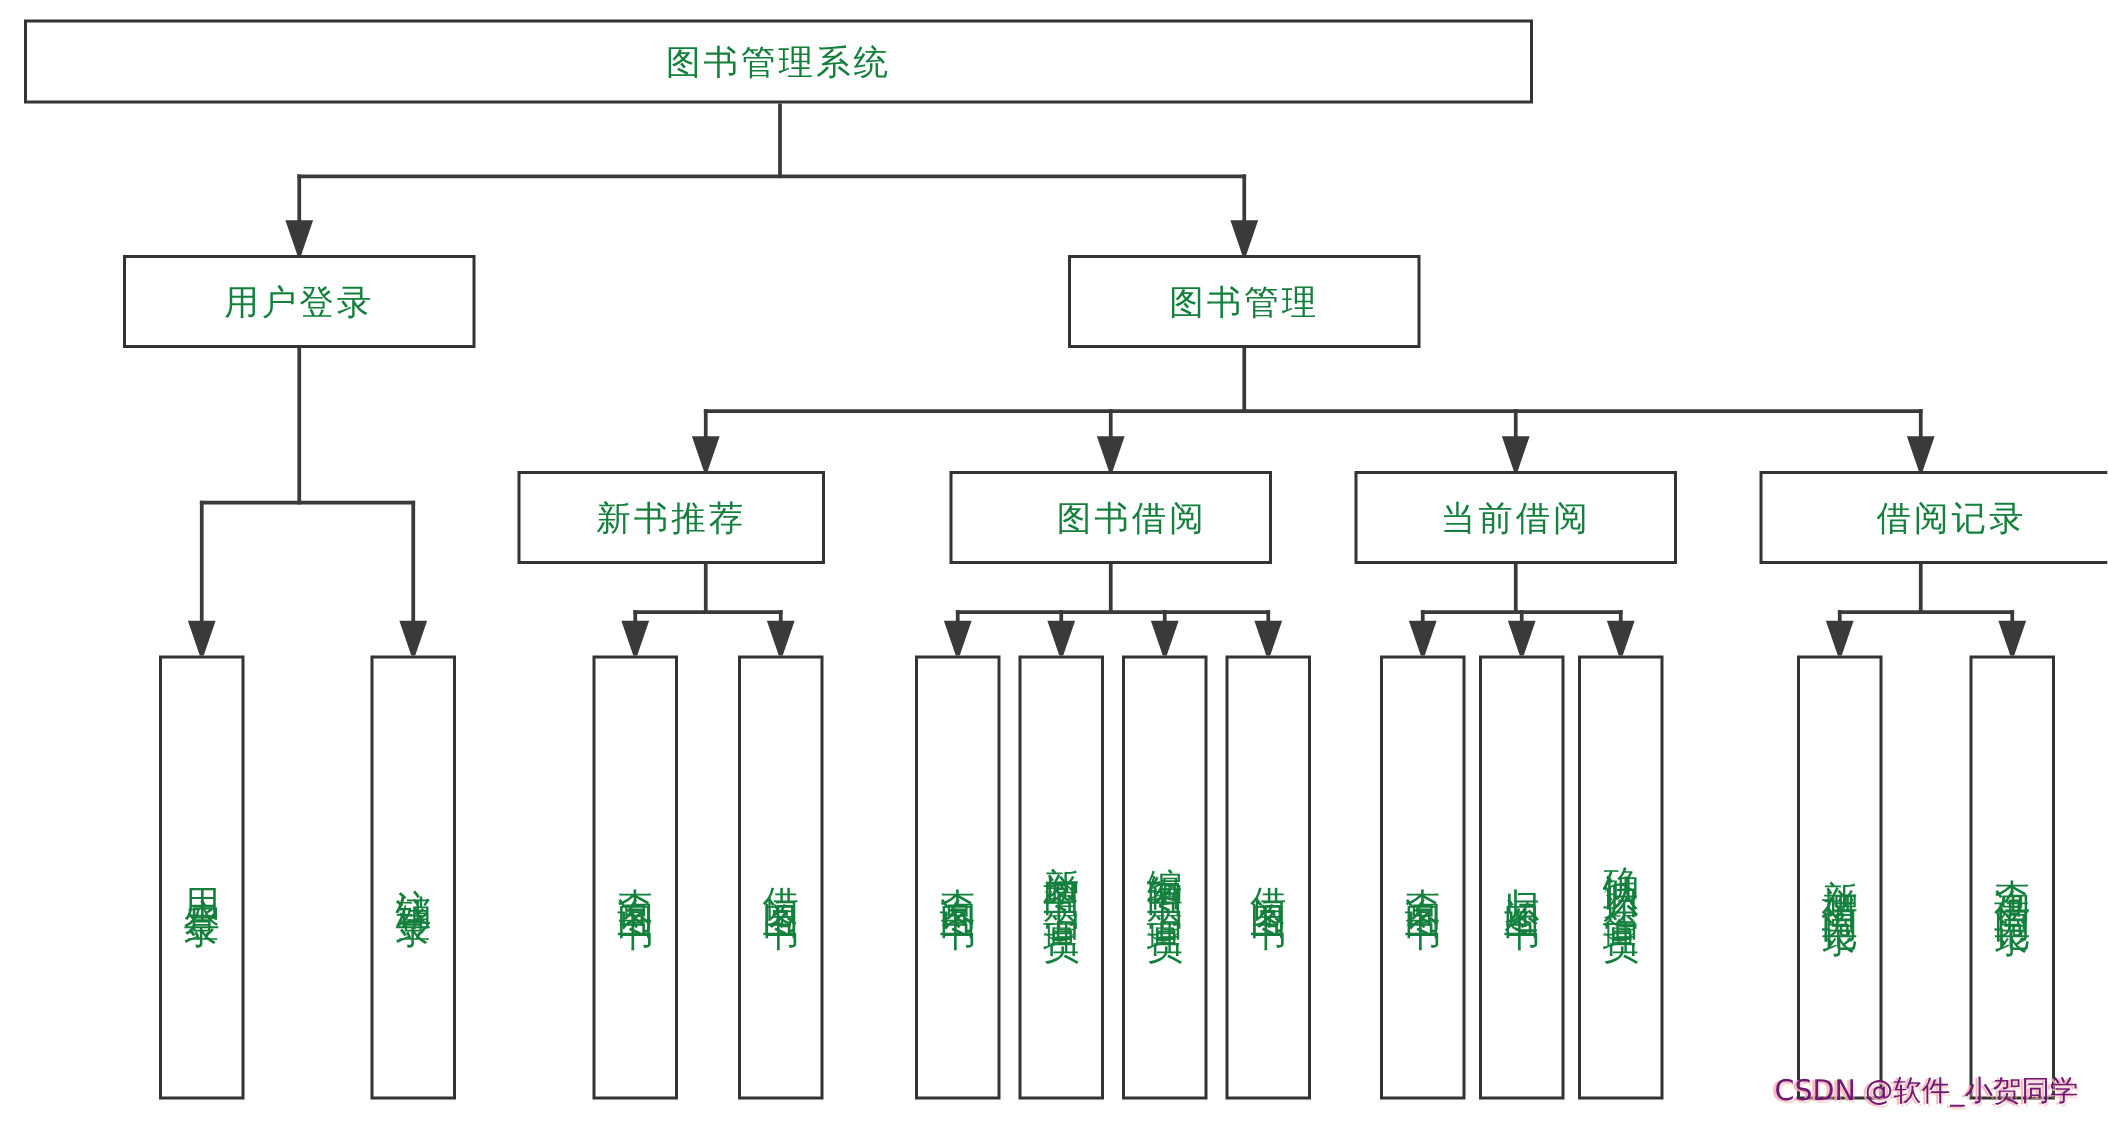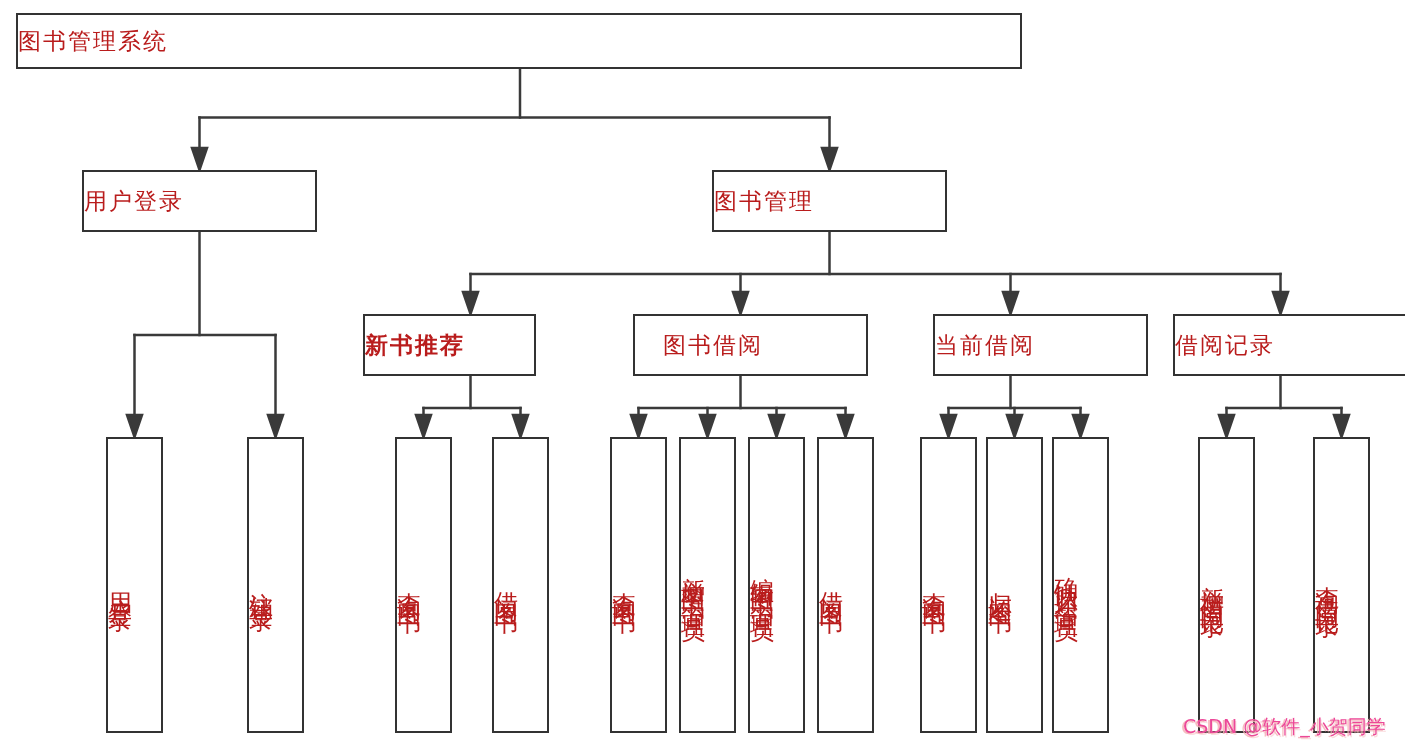--- a/index.html
+++ b/index.html
@@ -28,8 +28,8 @@
     border: 2.5px solid #333333;
     display: flex;
     align-items: center;
-    justify-content: flex-start;
-    color: #b91c1c;
+    justify-content: center;
+    color: #15803d;
   }
   .node-h span {
     font-size: 23px;

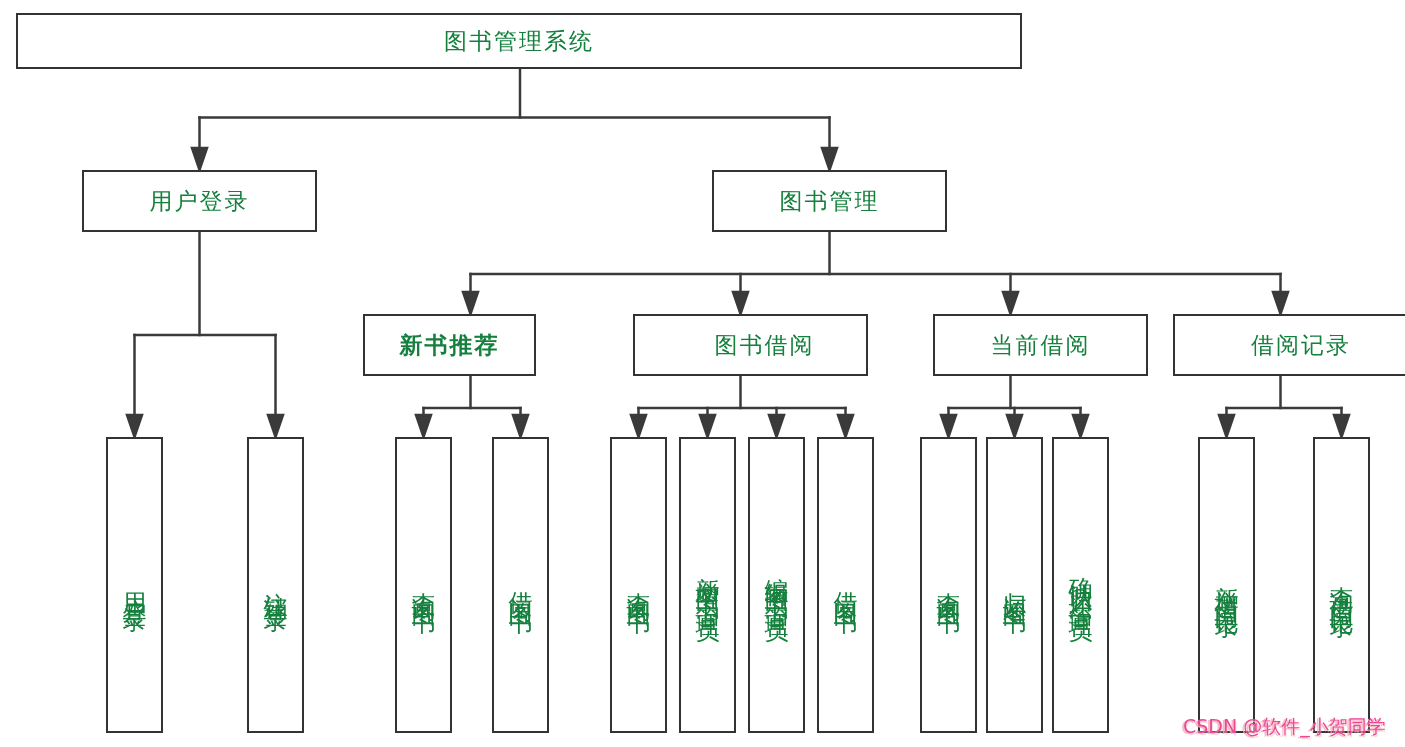--- a/index.html
+++ b/index.html
@@ -149,7 +149,7 @@
     <span>图书管理</span>
   </div>
 
-  <div class="node node-h" style="left:363px; top:314px; width:173px; height:62px;font-weight:bold;">
+  <div class="node node-h" style="left:345px; top:314px; width:205px; height:62px;">
     <span>新书推荐</span>
   </div>
   <div class="node node-h" style="left:633px; top:314px; width:235px; height:62px;padding-left:28px;">

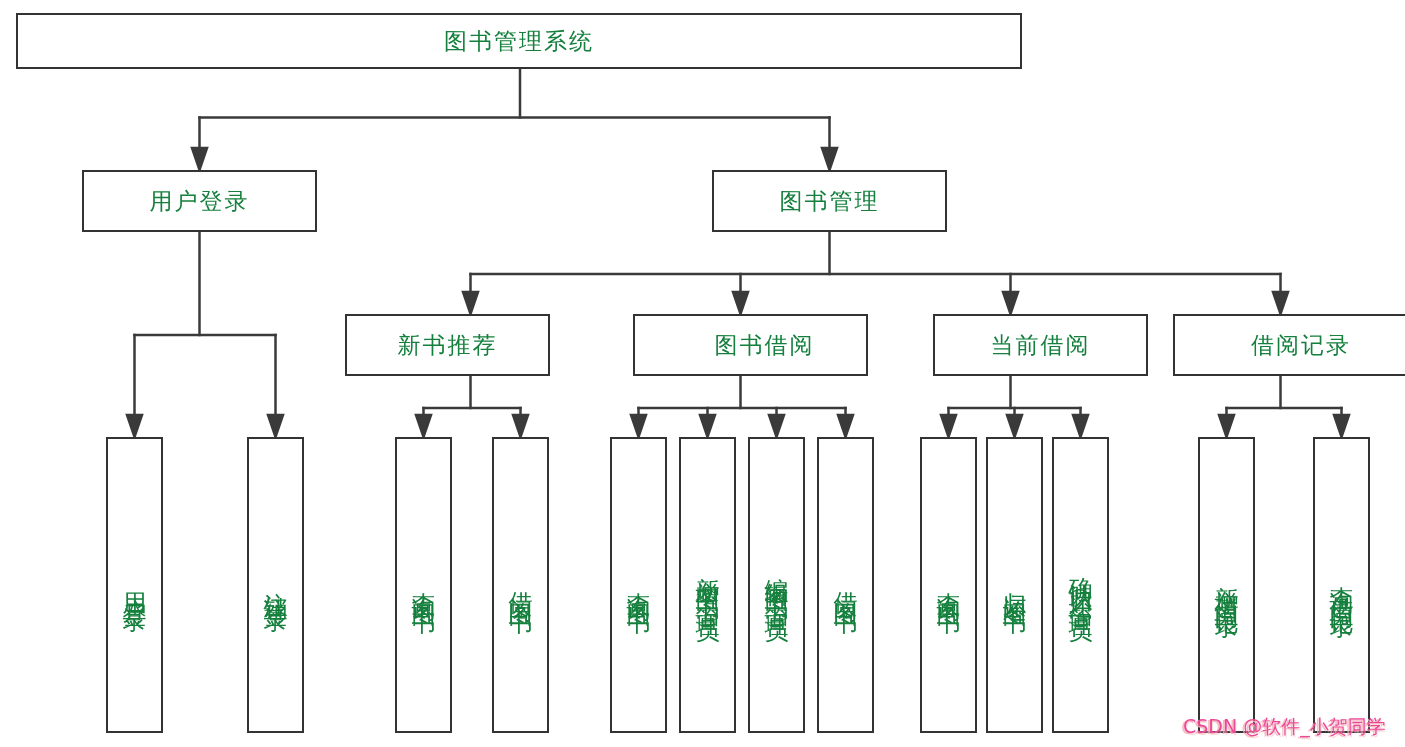--- a/index.html
+++ b/index.html
@@ -152,7 +152,7 @@
   <div class="node node-h" style="left:345px; top:314px; width:205px; height:62px;">
     <span>新书推荐</span>
   </div>
-  <div class="node node-h" style="left:633px; top:314px; width:235px; height:62px;padding-left:28px;">
+  <div class="node node-h" style="left:633px; top:314px; width:215px; height:62px;padding-left:28px;">
     <span>图书借阅</span>
   </div>
   <div class="node node-h" style="left:903px; top:314px; width:215px; height:62px;margin-left:30px;">

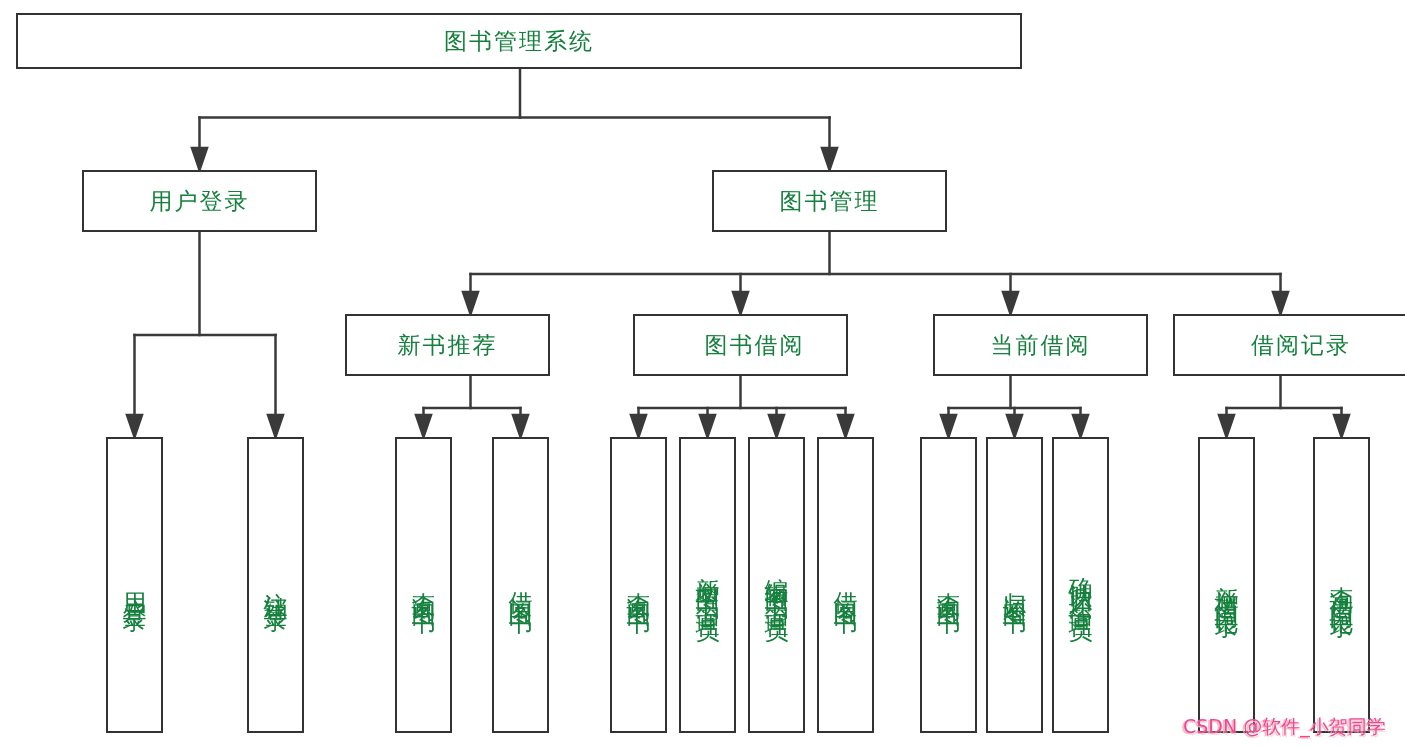--- a/index.html
+++ b/index.html
@@ -155,7 +155,7 @@
   <div class="node node-h" style="left:633px; top:314px; width:215px; height:62px;padding-left:28px;">
     <span>图书借阅</span>
   </div>
-  <div class="node node-h" style="left:903px; top:314px; width:215px; height:62px;margin-left:30px;">
+  <div class="node node-h" style="left:903px; top:314px; width:215px; height:62px;">
     <span>当前借阅</span>
   </div>
   <div class="node node-h" style="left:1173px; top:314px; width:256px; height:62px;">

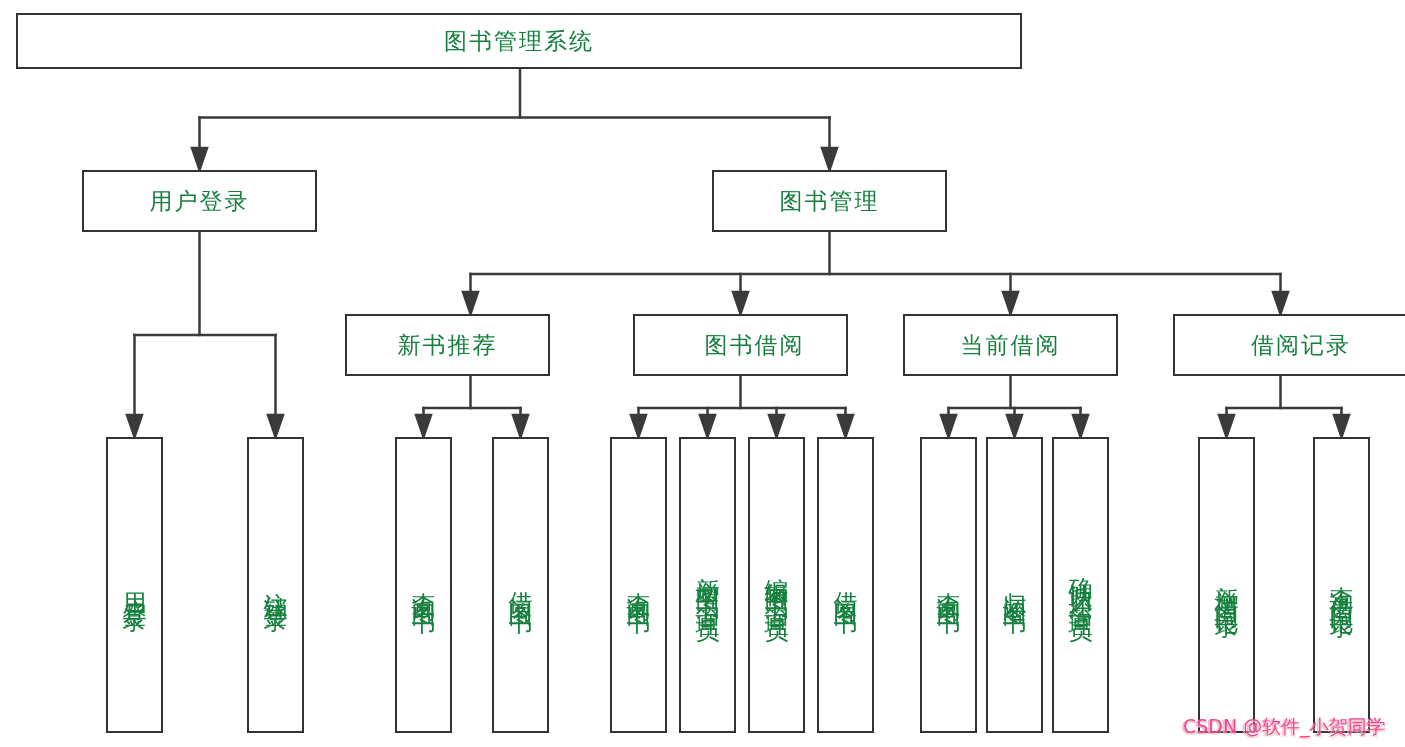--- a/index.html
+++ b/index.html
@@ -49,7 +49,7 @@
     left: 1183px;
     top: 714px;
     font-size: 19px;
-    color: #ec4899;
+    color: #701a75;
     white-space: nowrap;
     text-shadow: -2px 1px 0 rgba(244, 178, 182, 0.85), 1px 2px 0 rgba(244, 178, 182, 0.45);
     z-index: 5;

